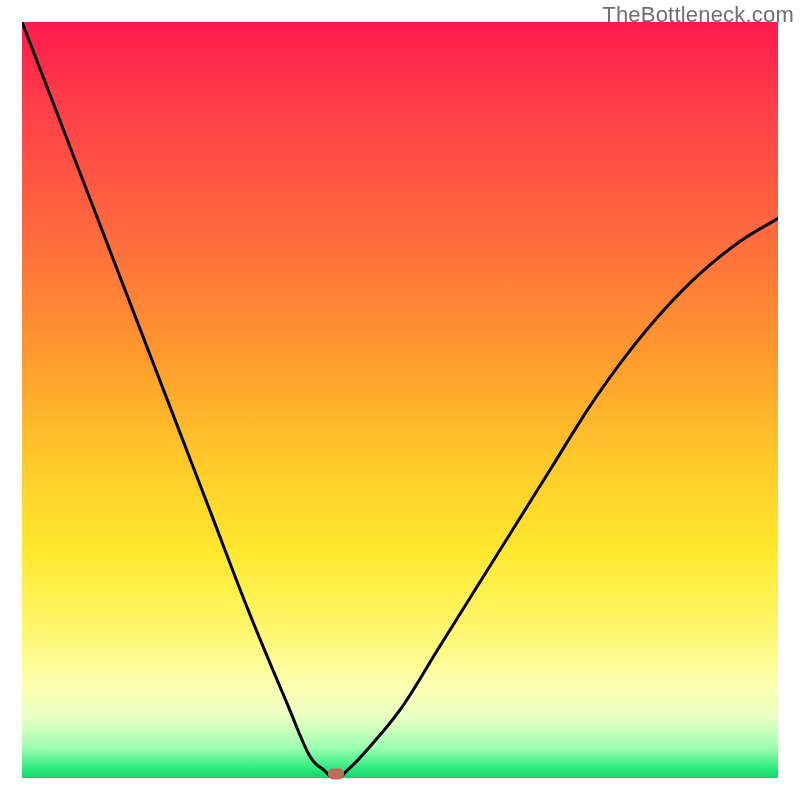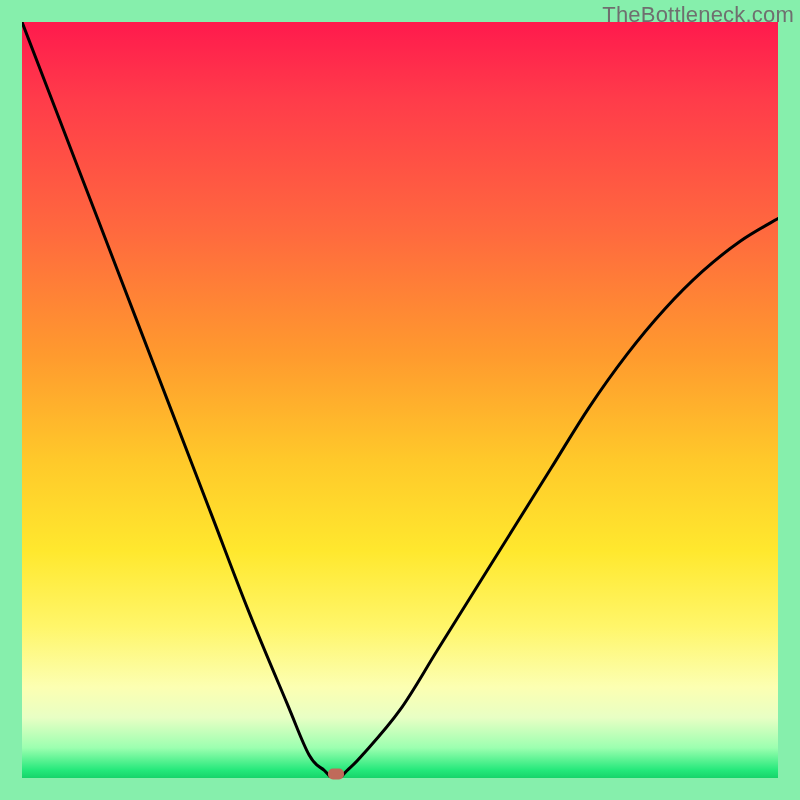--- a/index.html
+++ b/index.html
@@ -15,7 +15,7 @@
     position: relative;
     width: 800px;
     height: 800px;
-    background: #86efac;
+    background: #ffffff;
   }
   .plot-area {
     position: absolute;

